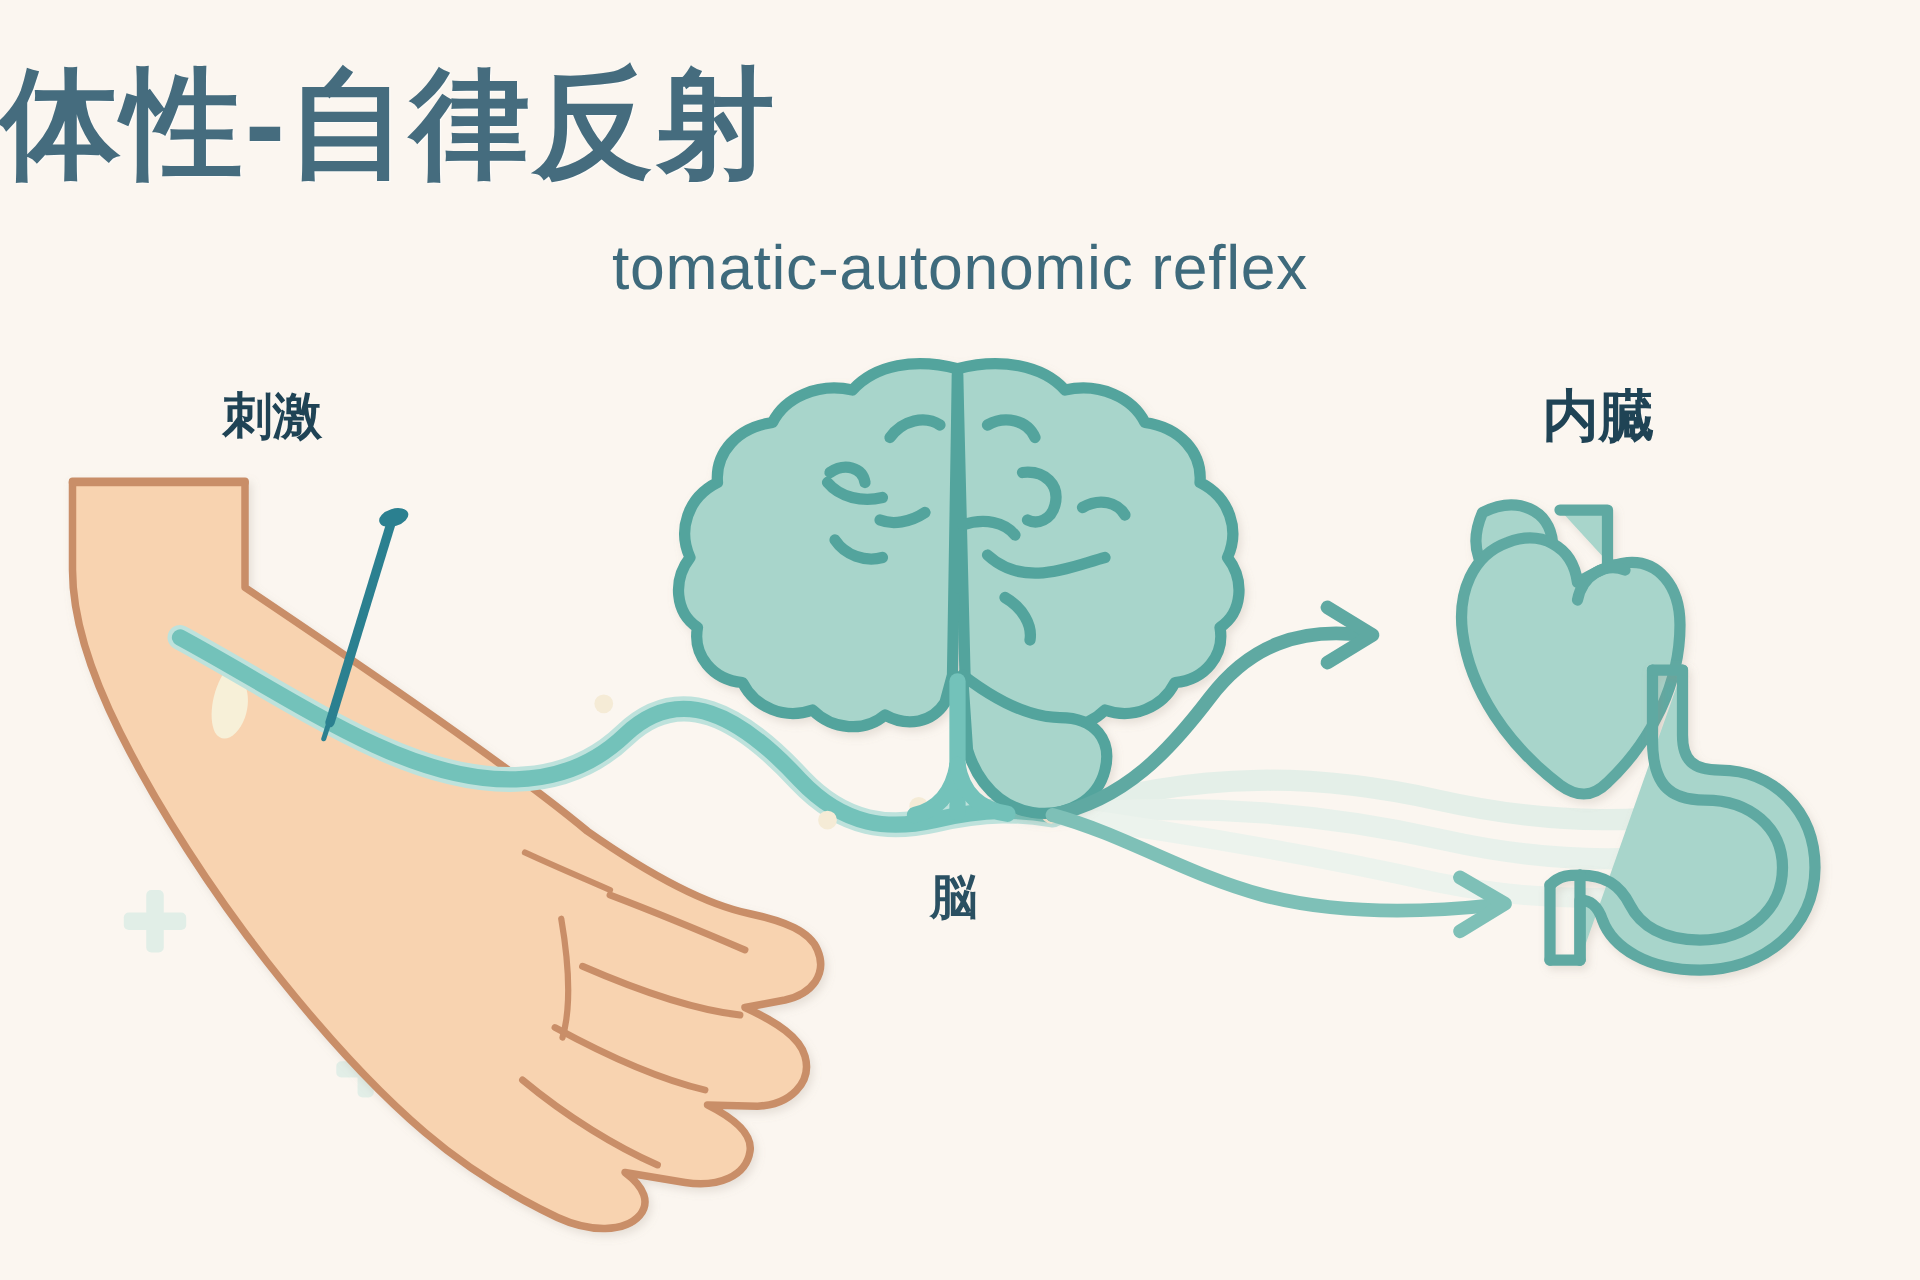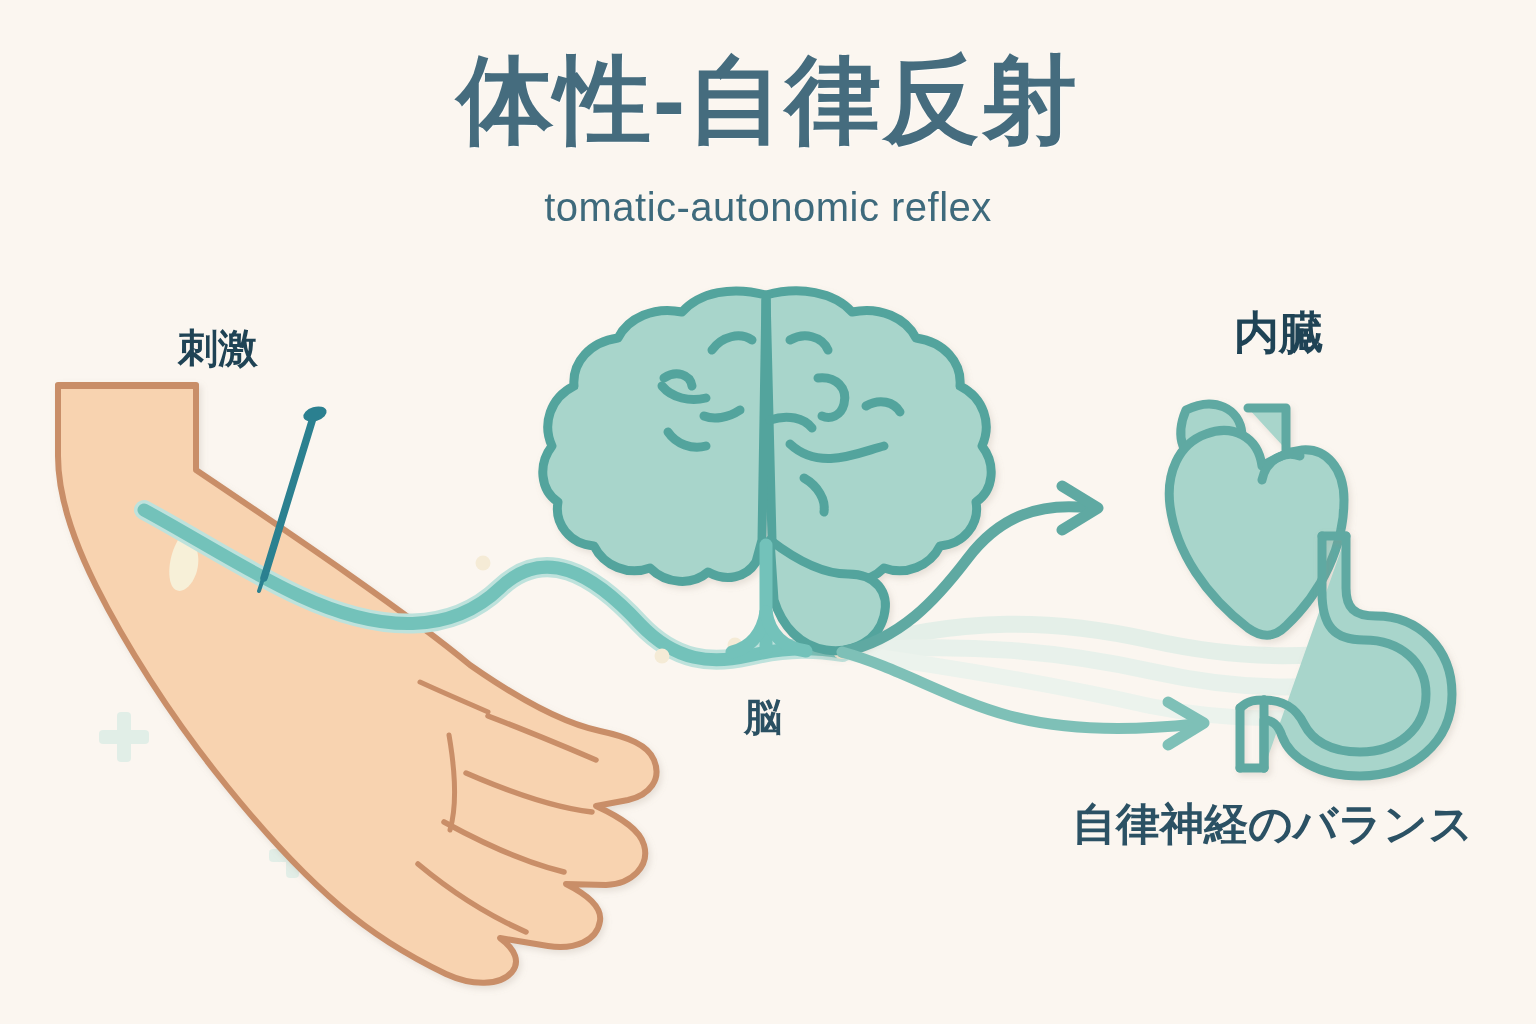--- a/index.html
+++ b/index.html
@@ -25,7 +25,7 @@
 
   #title {
     left:0; right:0; top:48px;
-    text-align:center;
+    text-align:left;
     font-size:96px;
     font-weight:700;
     letter-spacing:2px;

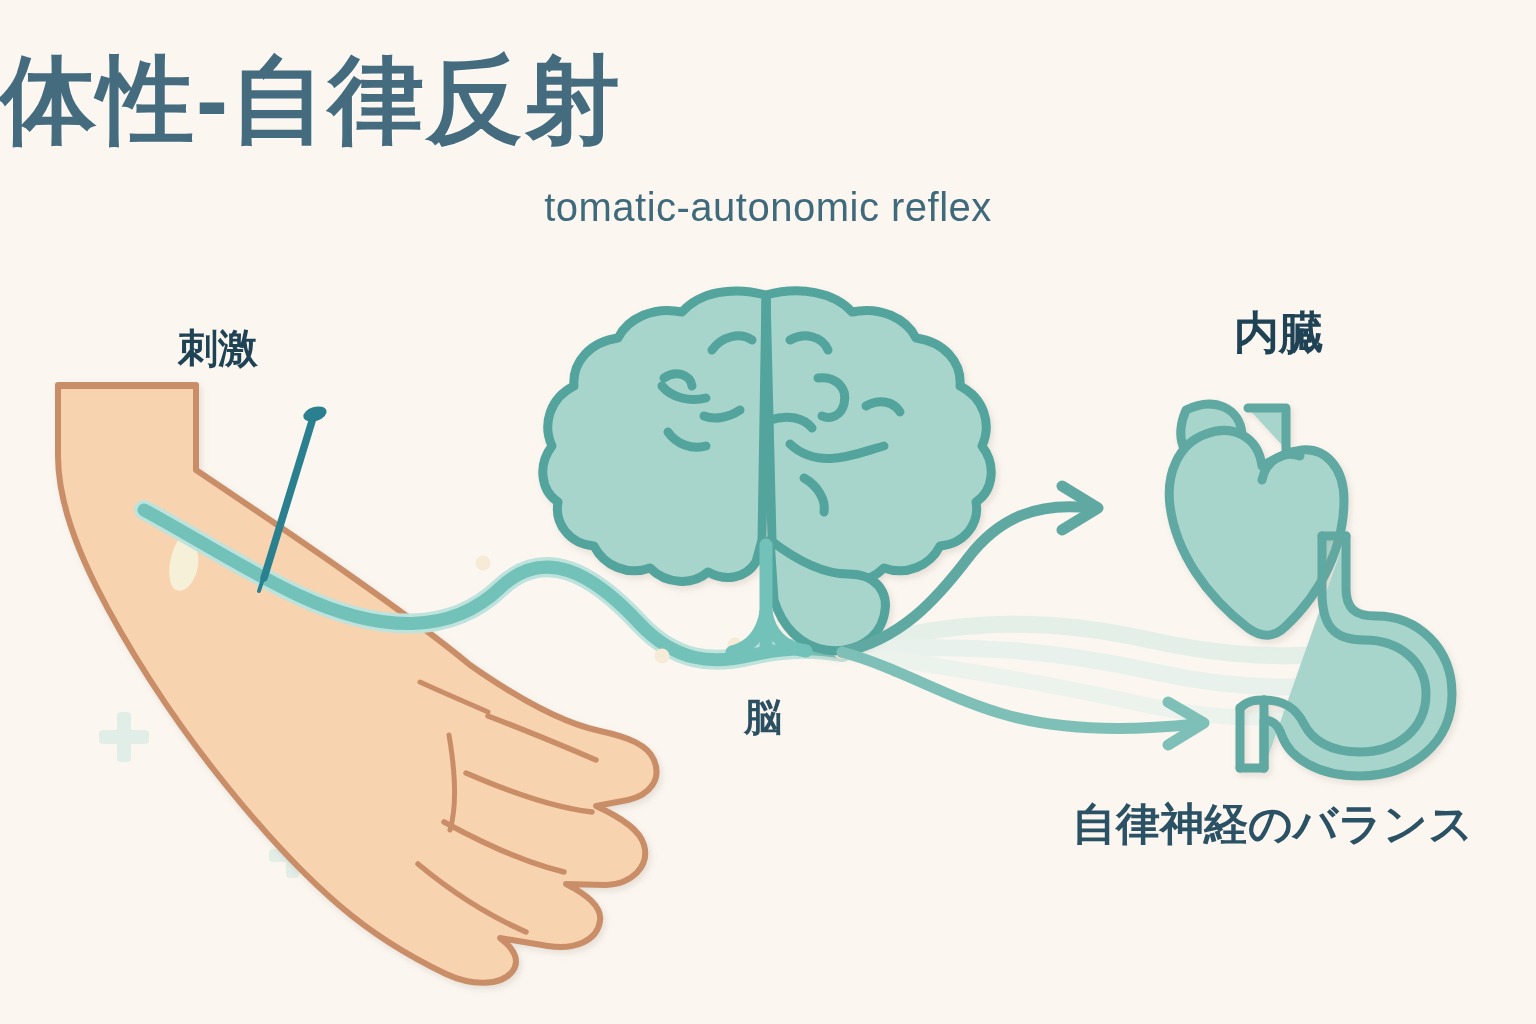--- a/index.html
+++ b/index.html
@@ -36,7 +36,7 @@
   #subtitle {
     left:0; right:0; top:185px;
     text-align:center;
-    font-size:40px;
+    font-size:50px;
     font-weight:400;
     letter-spacing:.5px;
     color:#3E6A7C;

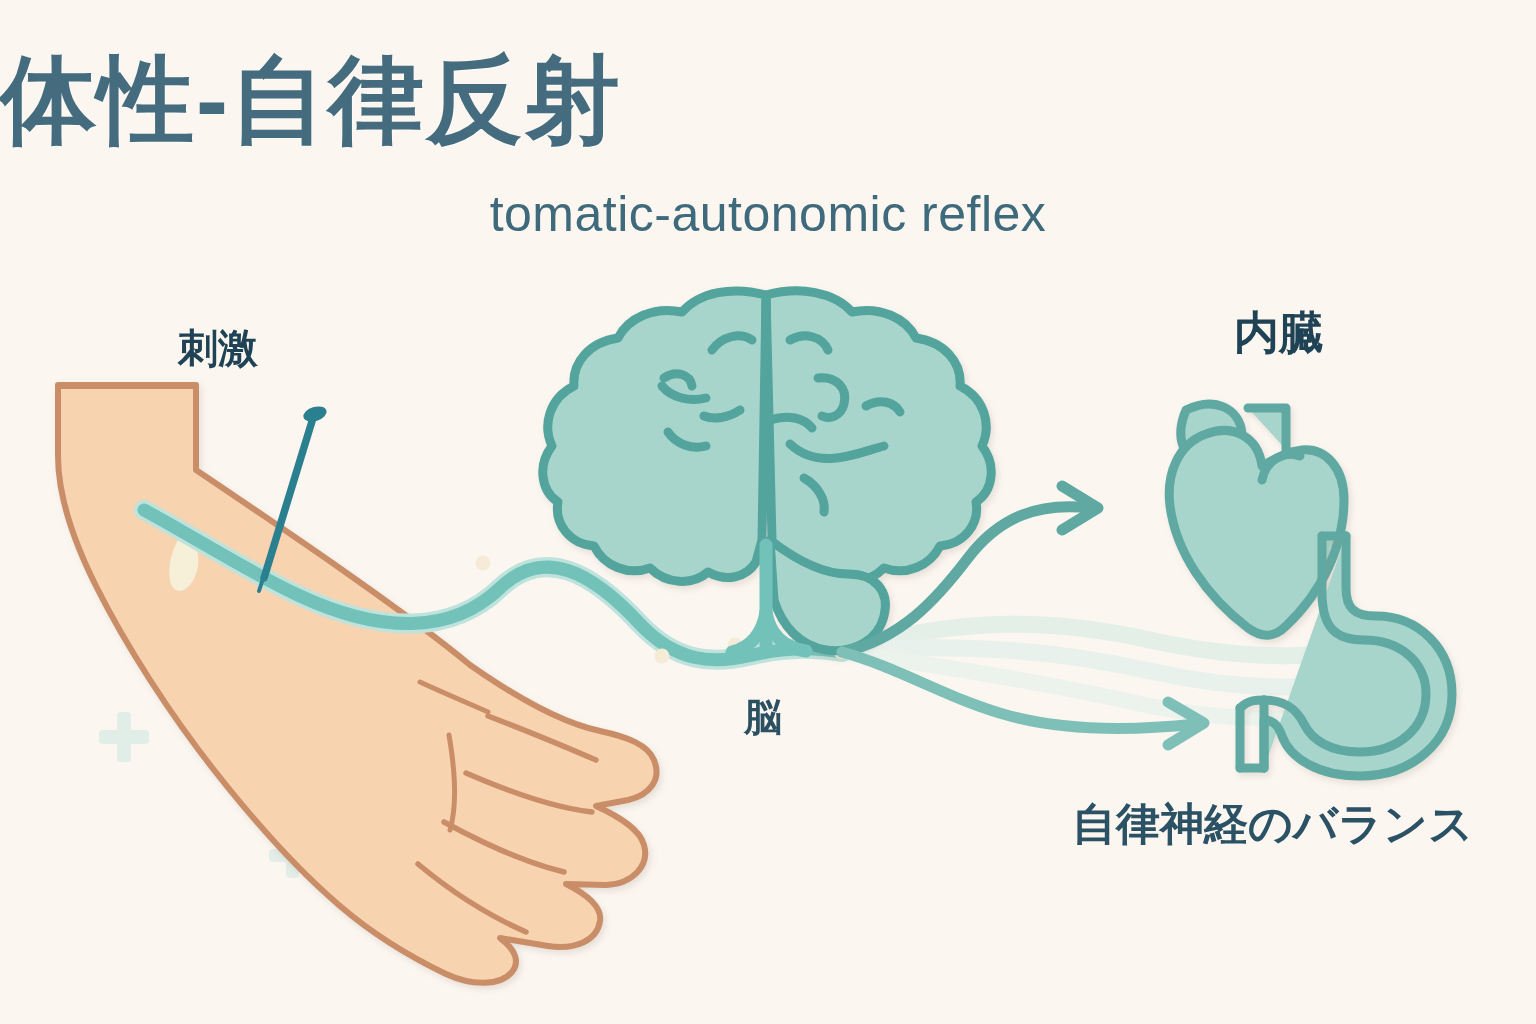--- a/index.html
+++ b/index.html
@@ -45,7 +45,6 @@
     left:178px; top:305px;
     font-size:40px; font-weight:700;
     color:#1F4355;
-    margin-top:16px;
   }
   #label-brain {
     left:744px; top:692px;

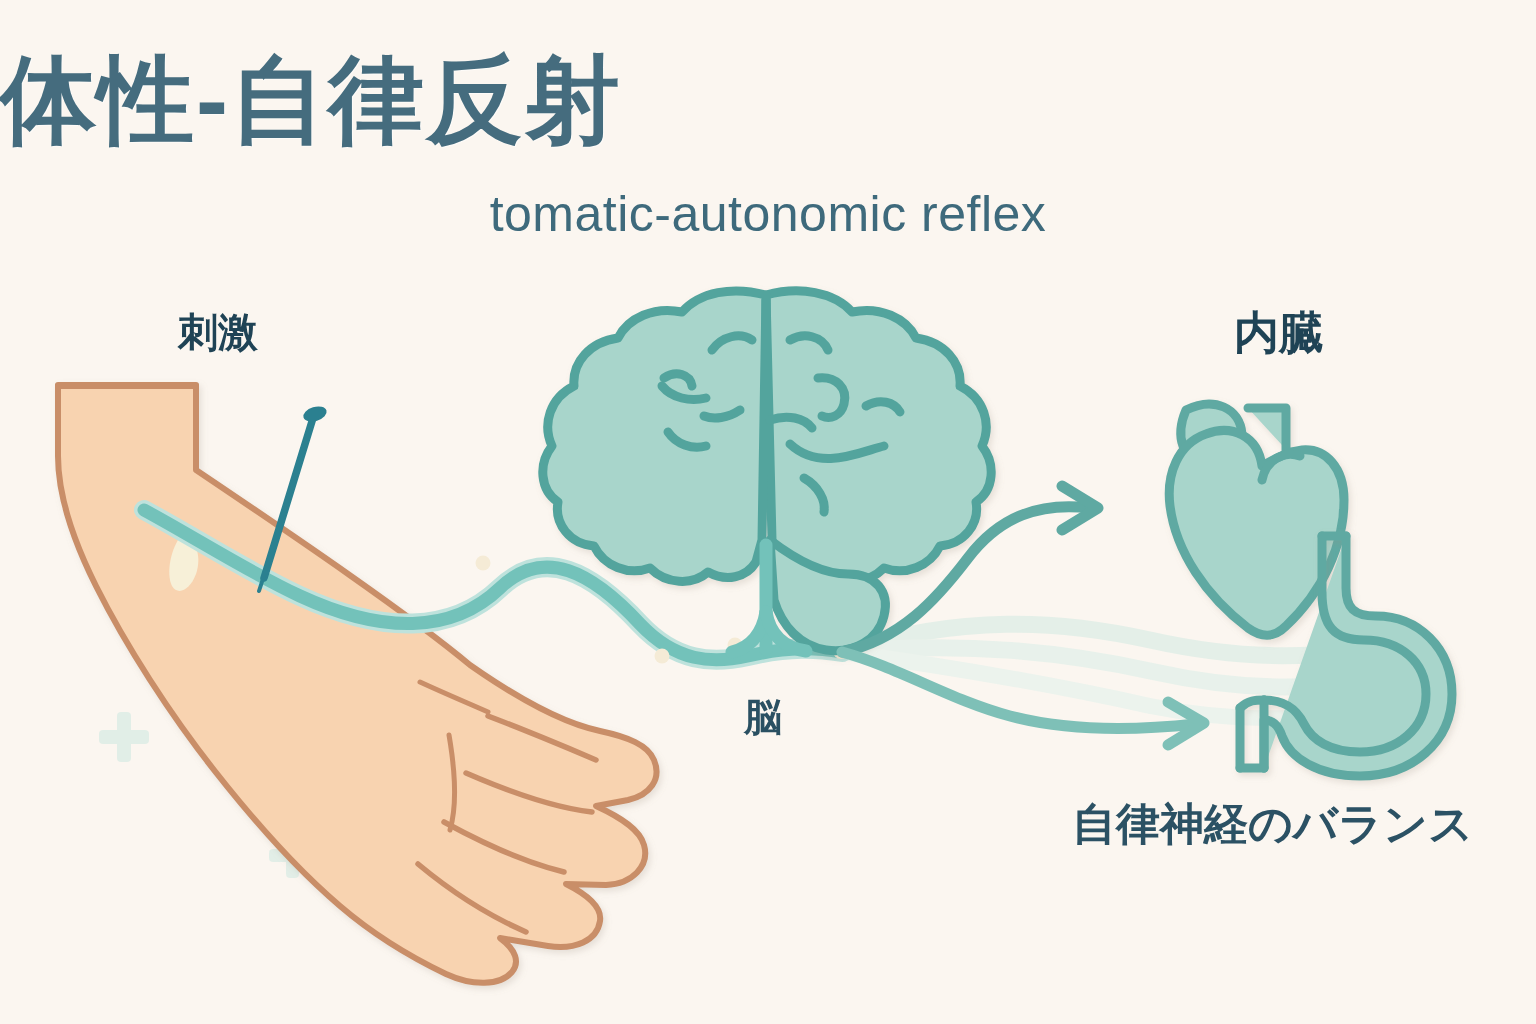--- a/index.html
+++ b/index.html
@@ -287,7 +287,6 @@
 
   <div class="txt" id="label-viscera">内臓</div>
 
-  <div class="txt" id="label-balance">自律神経のバランス</div>
 
 </div>
 

